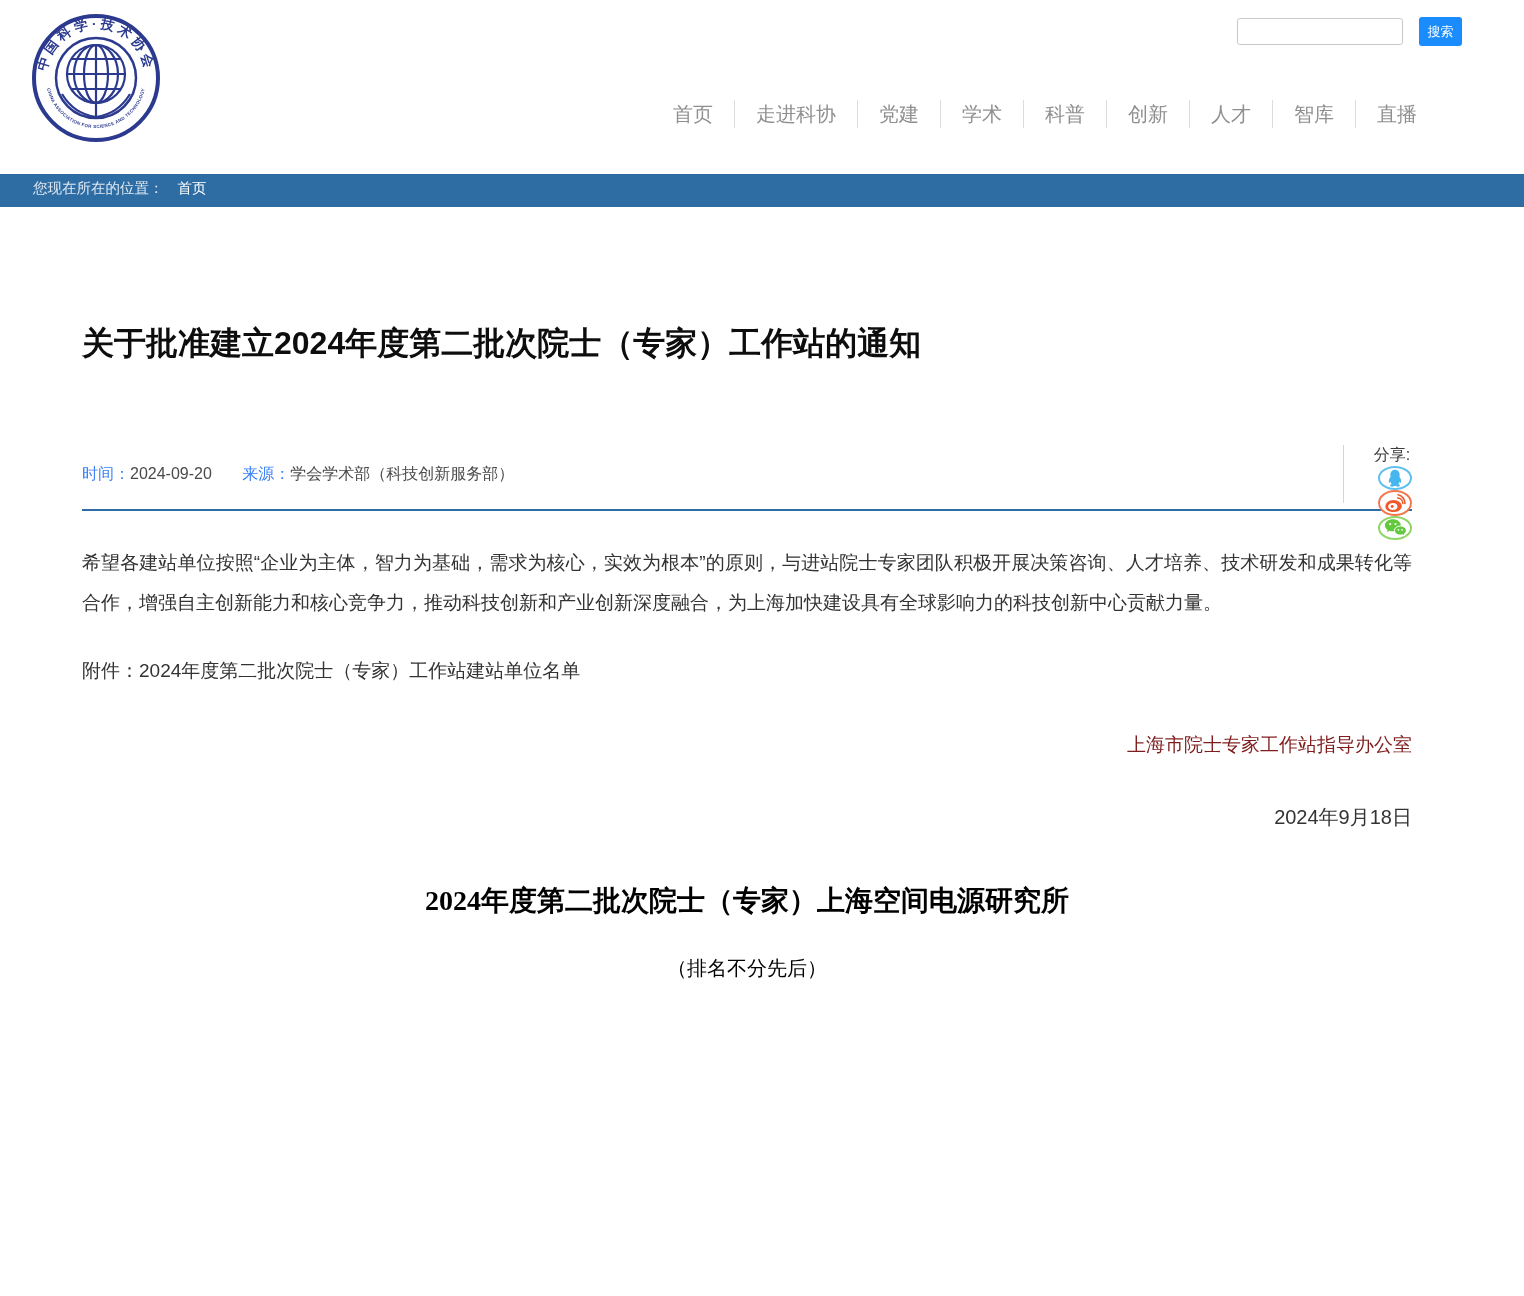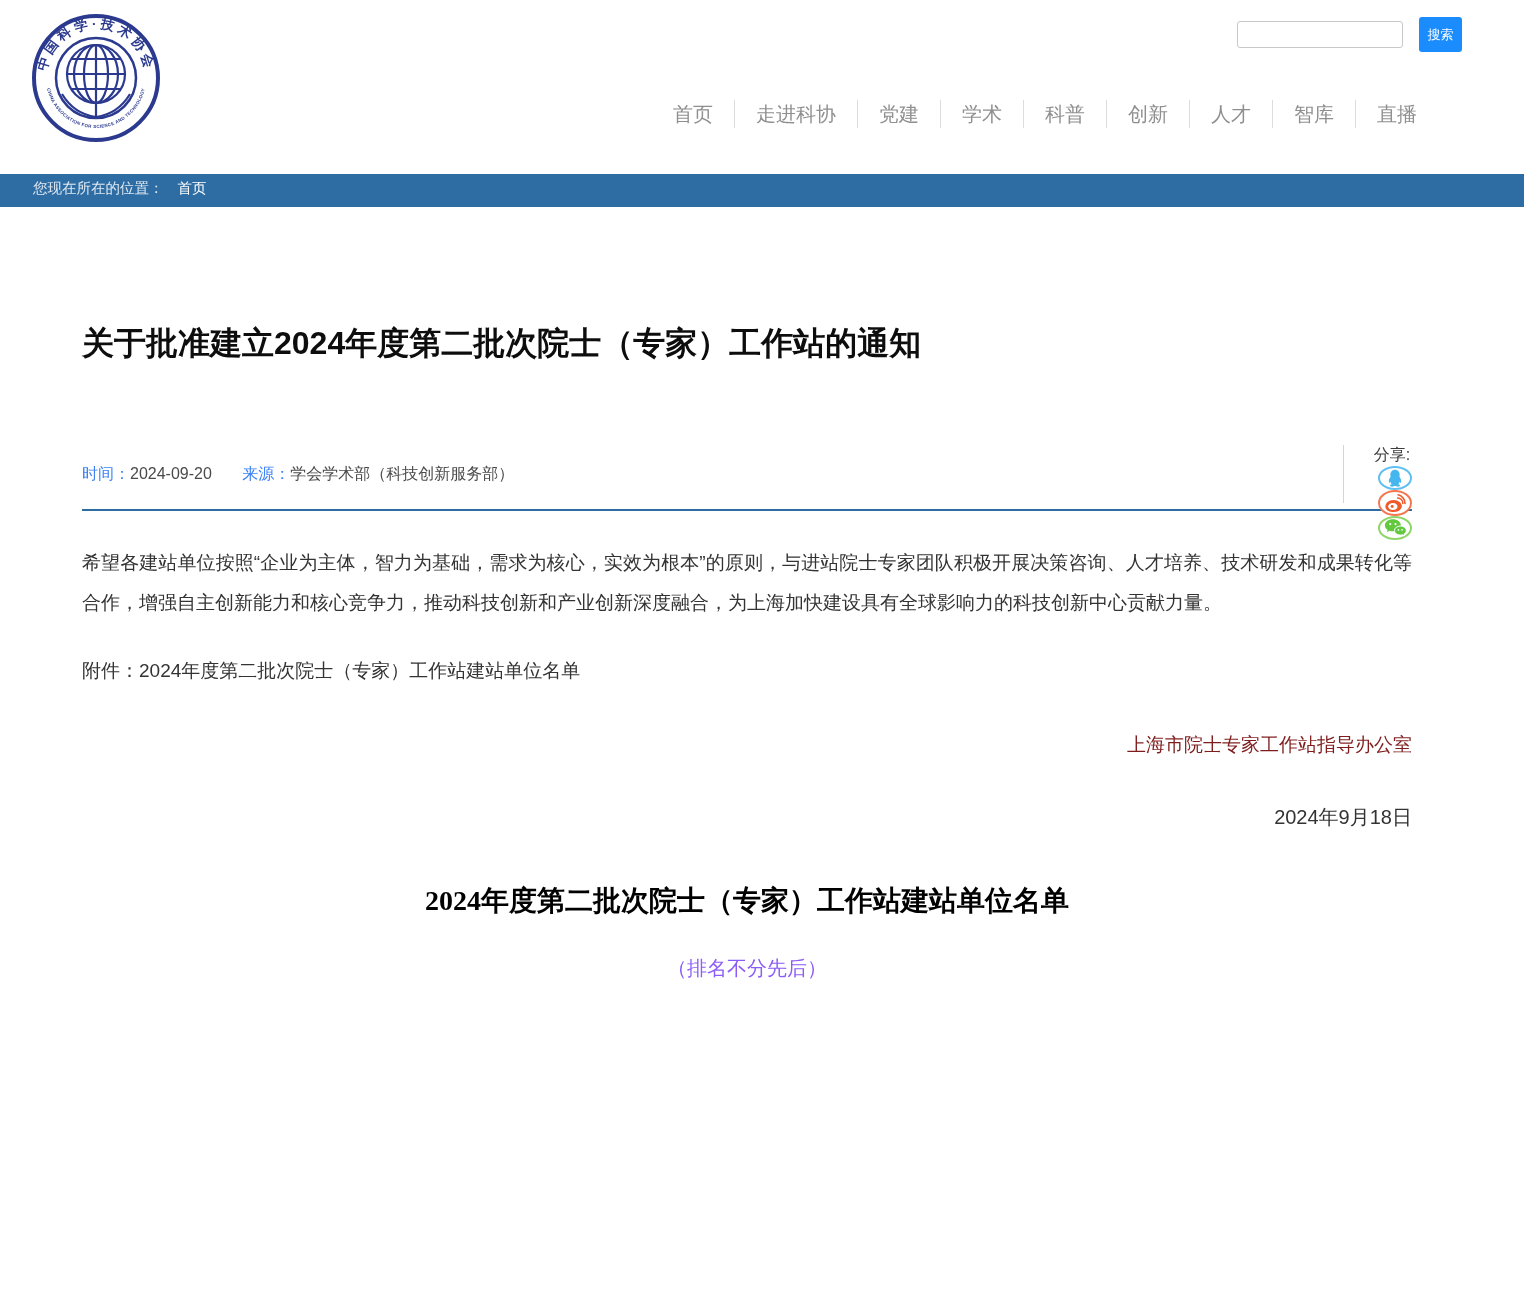--- a/index.html
+++ b/index.html
@@ -17,7 +17,7 @@
   .search-box { position:absolute; top:17px; right:62px; display:flex; align-items:center; }
   .search-input { width:166px; height:27px; border:1px solid #c9c9c9; border-radius:3px;
                   outline:none; padding:0 6px; font-size:13px; }
-  .search-btn { width:43px; height:35px; margin-left:16px; background:#1a8cfe; color:#fff;
+  .search-btn { width:43px; height:29px; margin-left:16px; background:#1a8cfe; color:#fff;
                 border:none; border-radius:3px; font-size:13px; cursor:pointer; }
 
   .nav { position:absolute; right:86px; top:100px; display:flex; list-style:none;

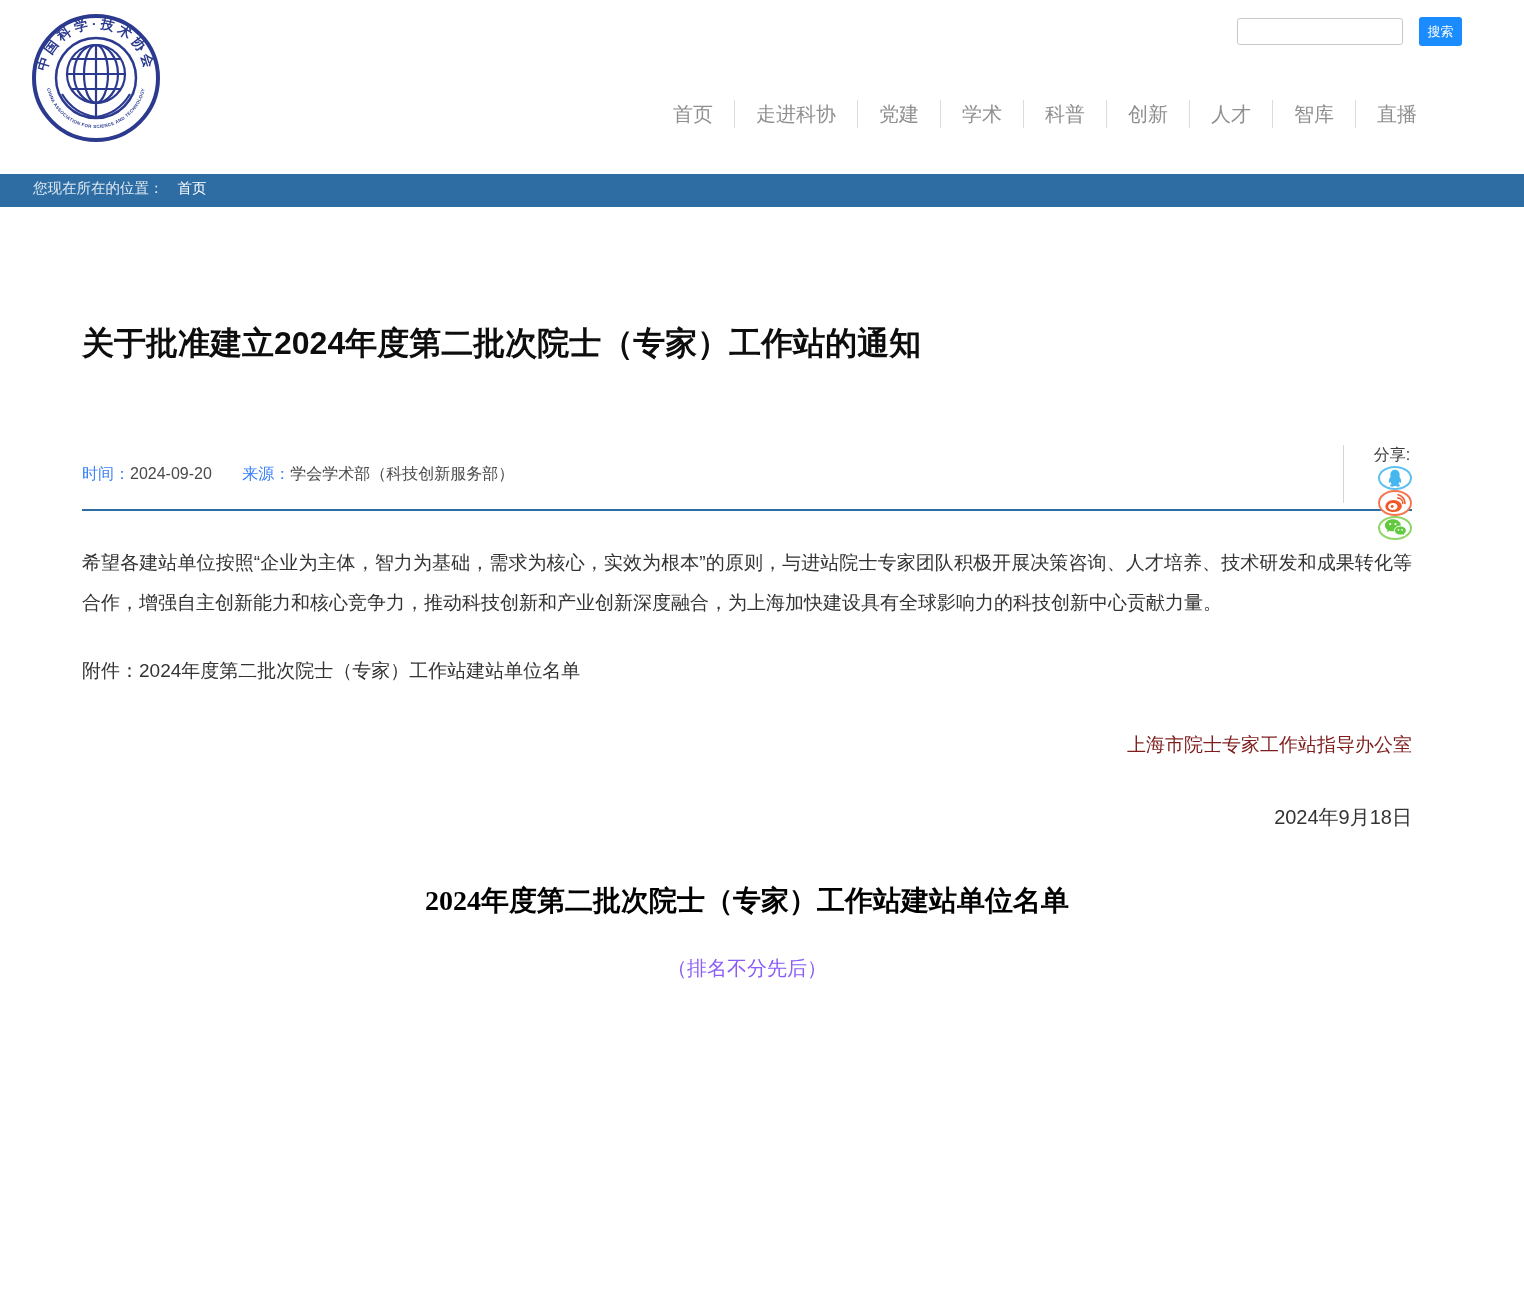--- a/index.html
+++ b/index.html
@@ -175,7 +175,7 @@
   <div class="sig-office">上海市院士专家工作站指导办公室</div>
   <div class="sig-date">2024年9月18日</div>
 
-  <div class="appendix-title">2024年度第二批次院士（专家）工作站建站单位名单</div>
+  <div class="appendix-title">2024年度第二批次院士（专家）上海空间电源研究所</div>
   <div class="appendix-note">（排名不分先后）</div>
 </div>
 

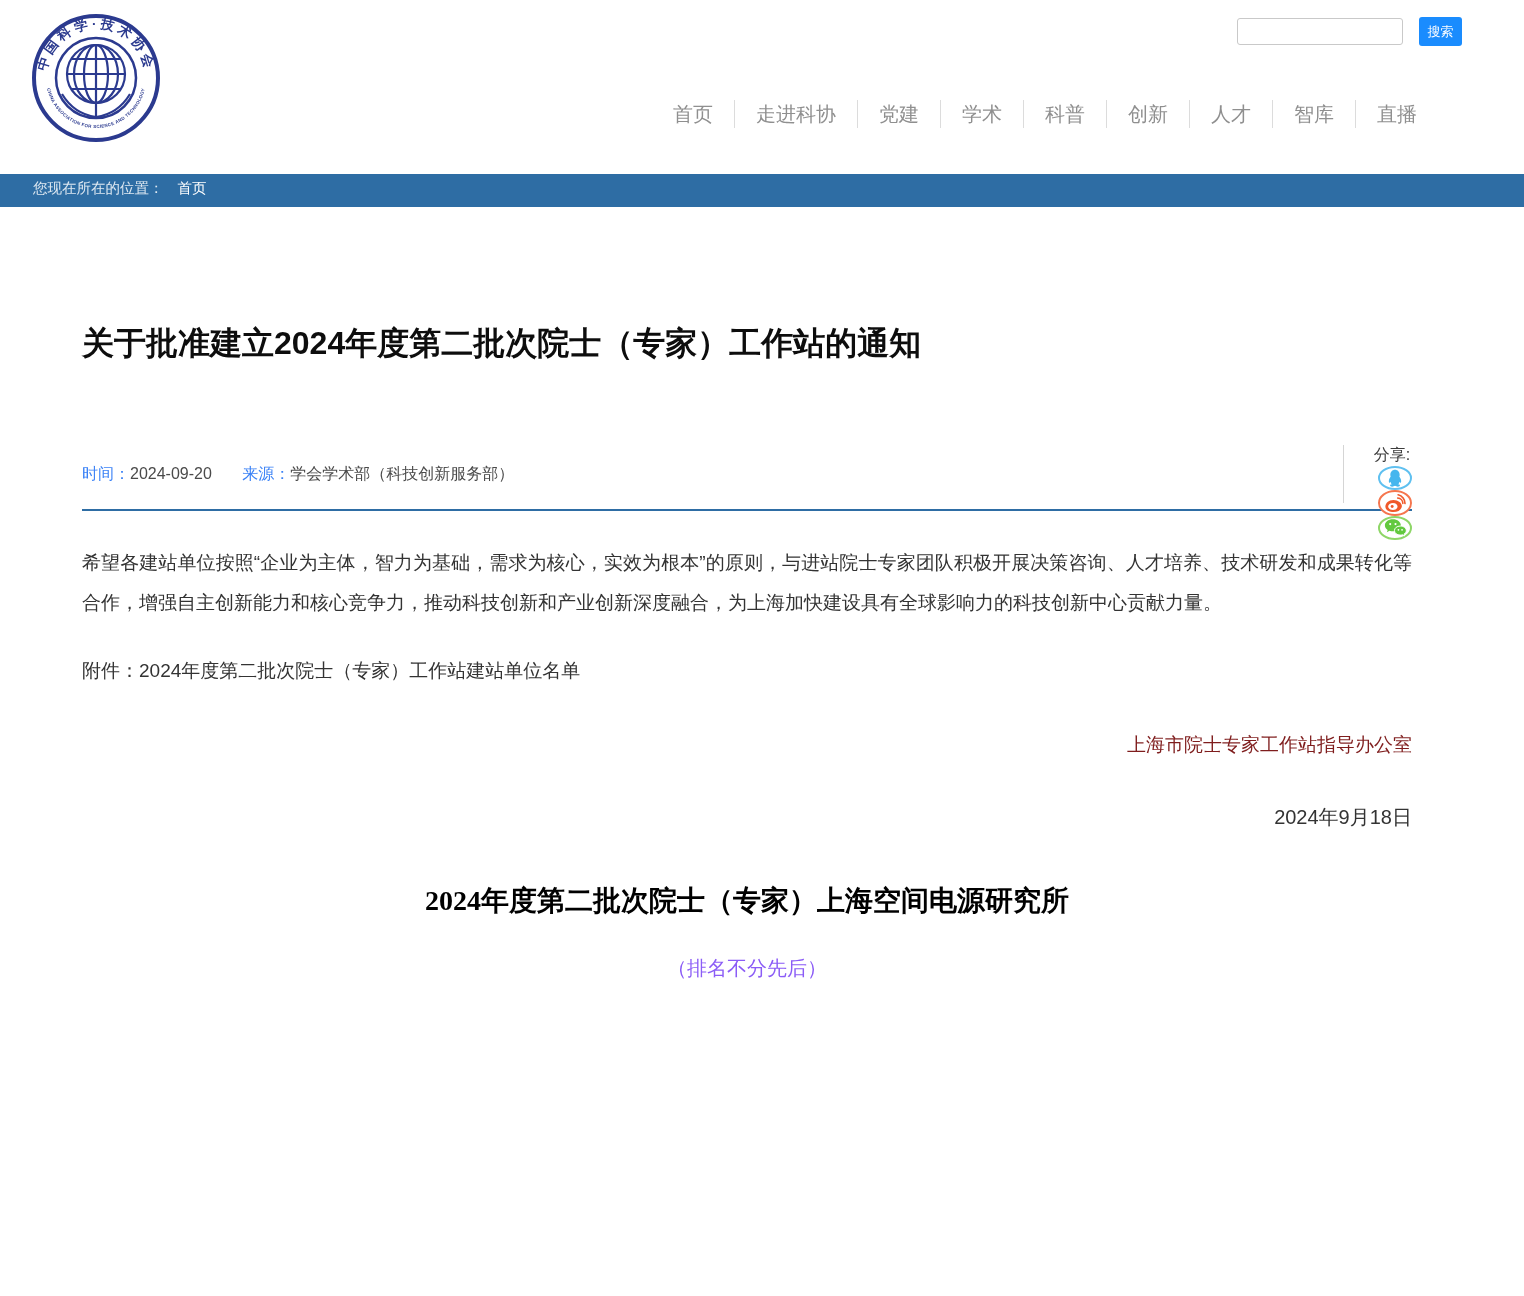--- a/index.html
+++ b/index.html
@@ -60,7 +60,7 @@
   .appendix-title { margin-top:44px; text-align:center; font-size:28px; line-height:44px;
                     font-weight:bold; color:#000;
                     font-family:"Liberation Serif","DejaVu Serif",serif; }
-  .appendix-note  { margin-top:30px; text-align:center; font-size:20px; line-height:30px; color:#8b5cf6;
+  .appendix-note  { margin-top:30px; text-align:center; font-size:20px; line-height:30px; color:#000000;
                     font-family:"Liberation Serif","DejaVu Serif",serif; }
 </style>
 </head>

